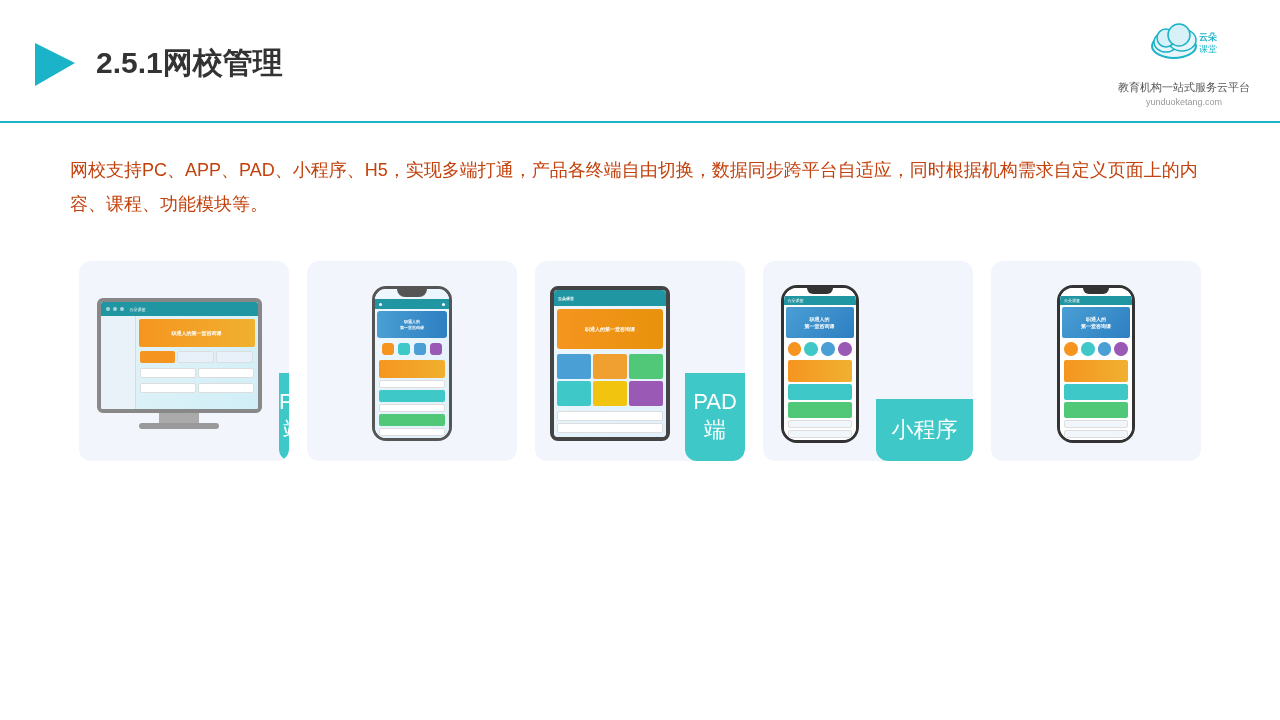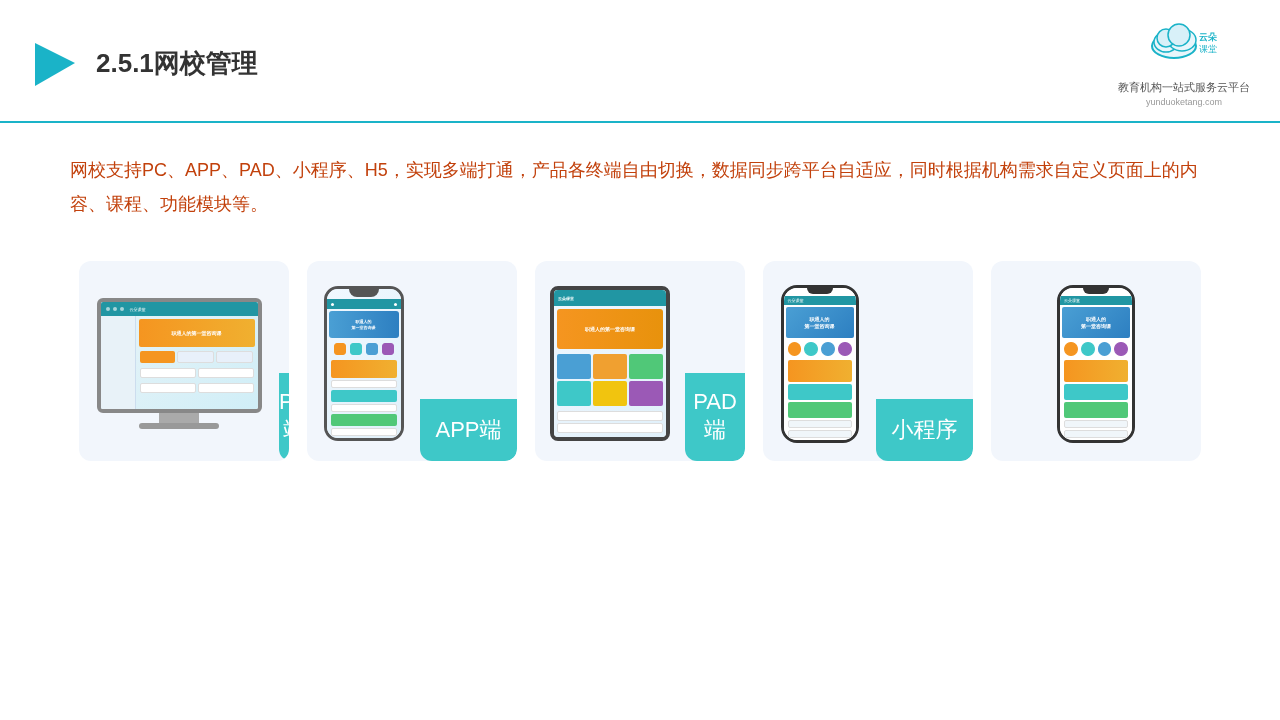--- a/index.html
+++ b/index.html
@@ -30,7 +30,7 @@
       height: 50px;
     }
     .page-title {
-      font-size: 26px;
+      font-size: 30px;
       font-weight: bold;
       color: #333;
     }

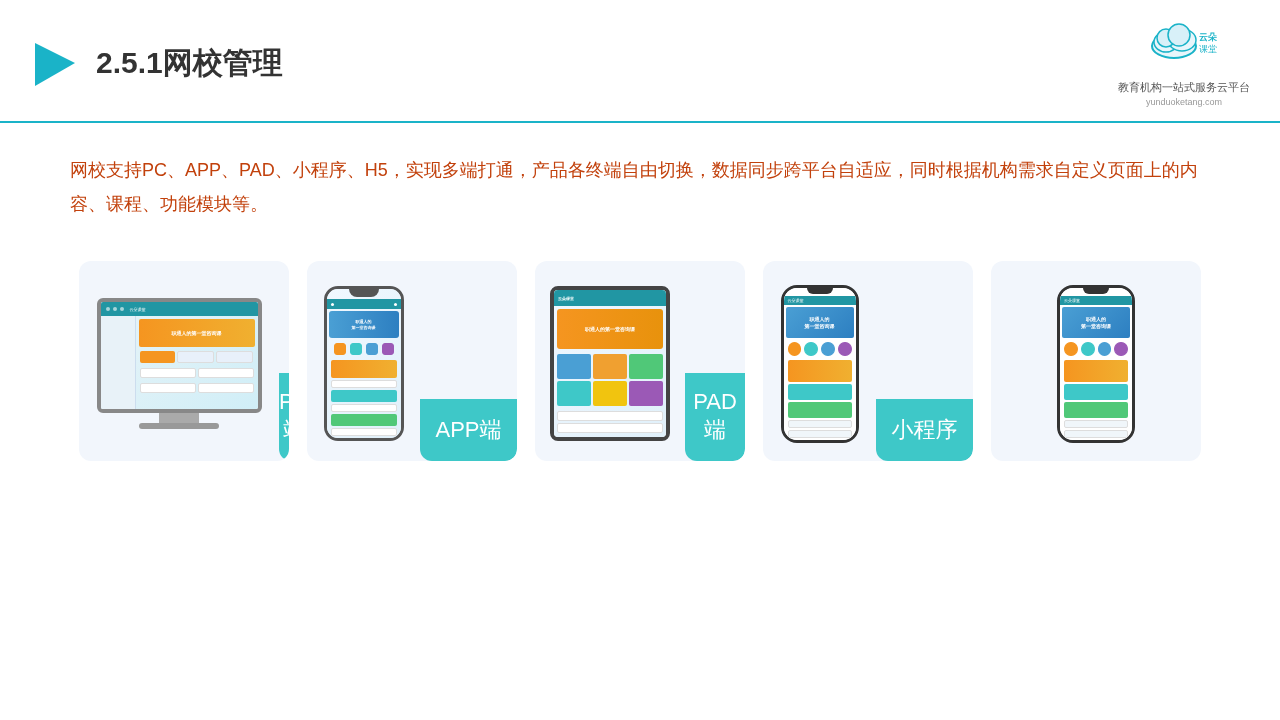--- a/index.html
+++ b/index.html
@@ -493,7 +493,6 @@
         </div>
       </div>
     </div>
-    <div class="card-label">APP端</div>
   </div>
 
   <div class="card">

